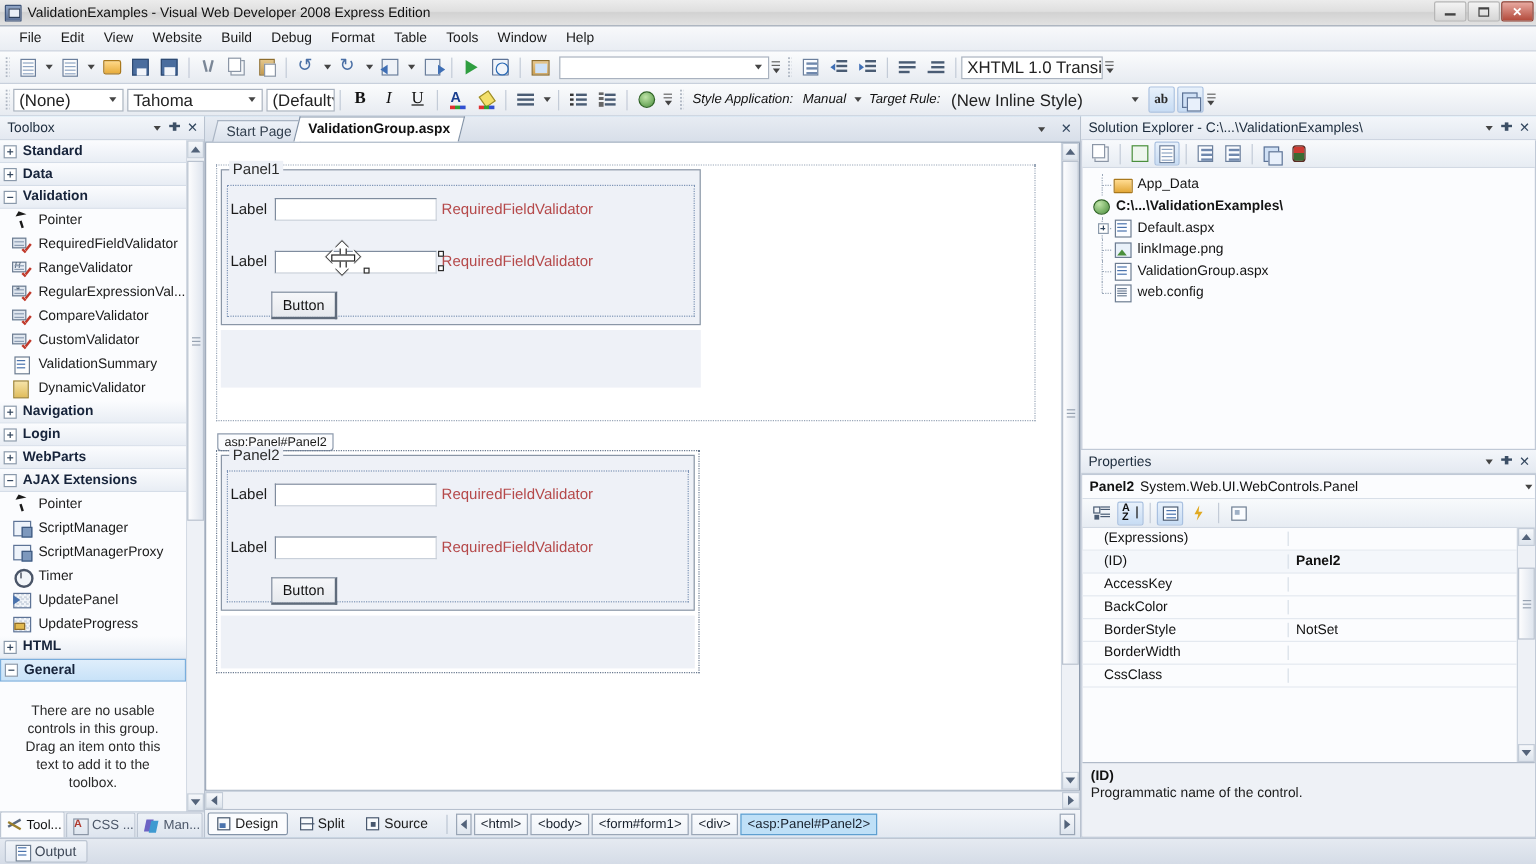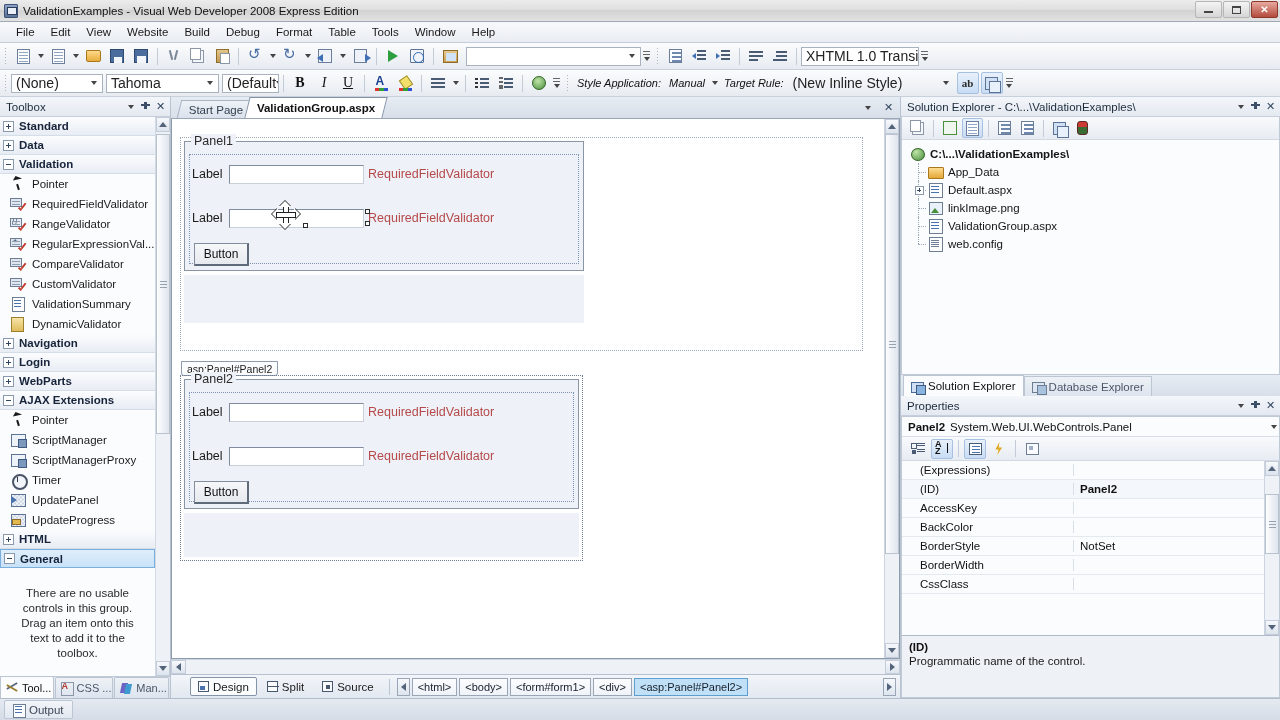--- a/index.html
+++ b/index.html
@@ -1081,14 +1081,14 @@
         </div>
 
         <div class="sol-tree">
-          <div class="tree-row root">
-            <span class="tree-ic ic-proj"></span>
-            <span>C:\...\ValidationExamples\</span>
-          </div>
           <div class="tree-row">
             <span class="tree-indent"></span>
             <span class="tree-ic ic-folder"></span>
             <span>App_Data</span>
+          </div>
+          <div class="tree-row root">
+            <span class="tree-ic ic-proj"></span>
+            <span>C:\...\ValidationExamples\</span>
           </div>
           <div class="tree-row">
             <span class="tree-indent">

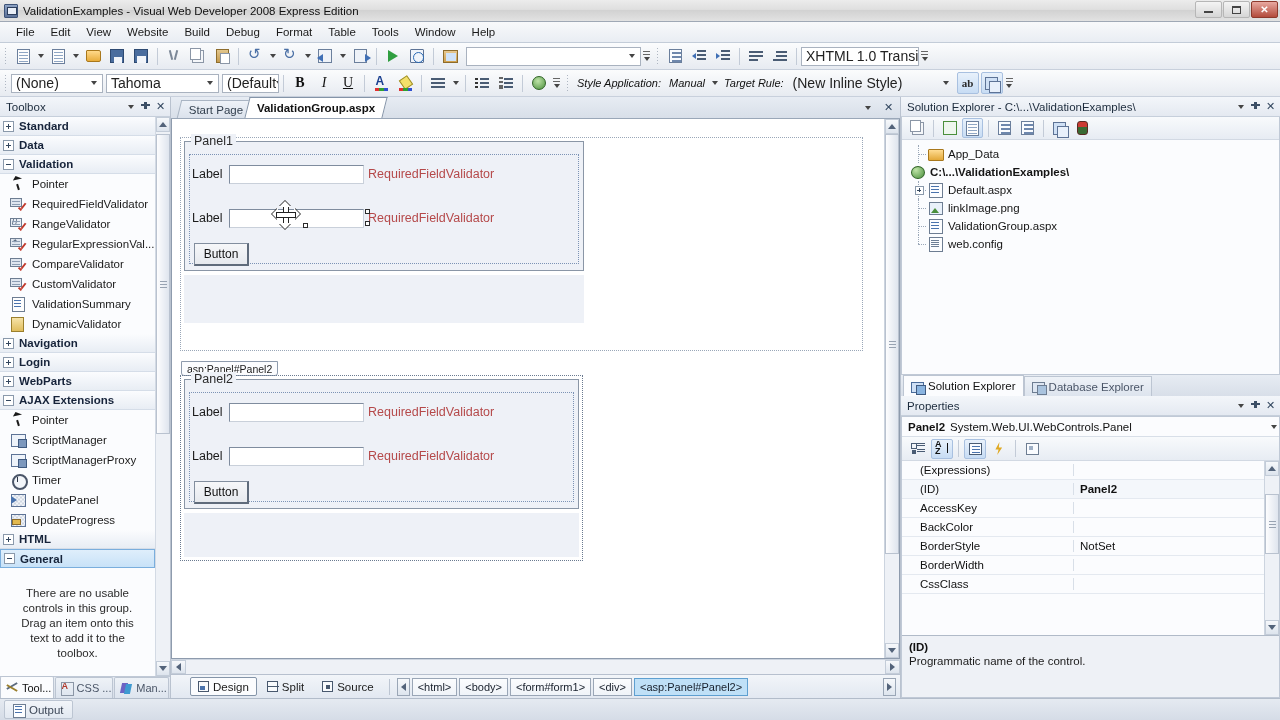--- a/index.html
+++ b/index.html
@@ -364,7 +364,7 @@
     position:absolute; height:23px; min-width:55px;
     background: linear-gradient(to bottom,#f6f7f9,#e6e9ee);
     border:1px solid #828e9e; border-right:2px solid #5f6b7b; border-bottom:2px solid #5f6b7b;
-    font-size:12px; color:#111; display:flex;align-items:center;justify-content:center;
+    font-size:12px; color:#111; display:flex;align-items:center;justify-content:center;margin-left:32px;
   }
   .tagbadge {
     position:absolute; height:15px; display:flex; align-items:center; padding:0 5px;

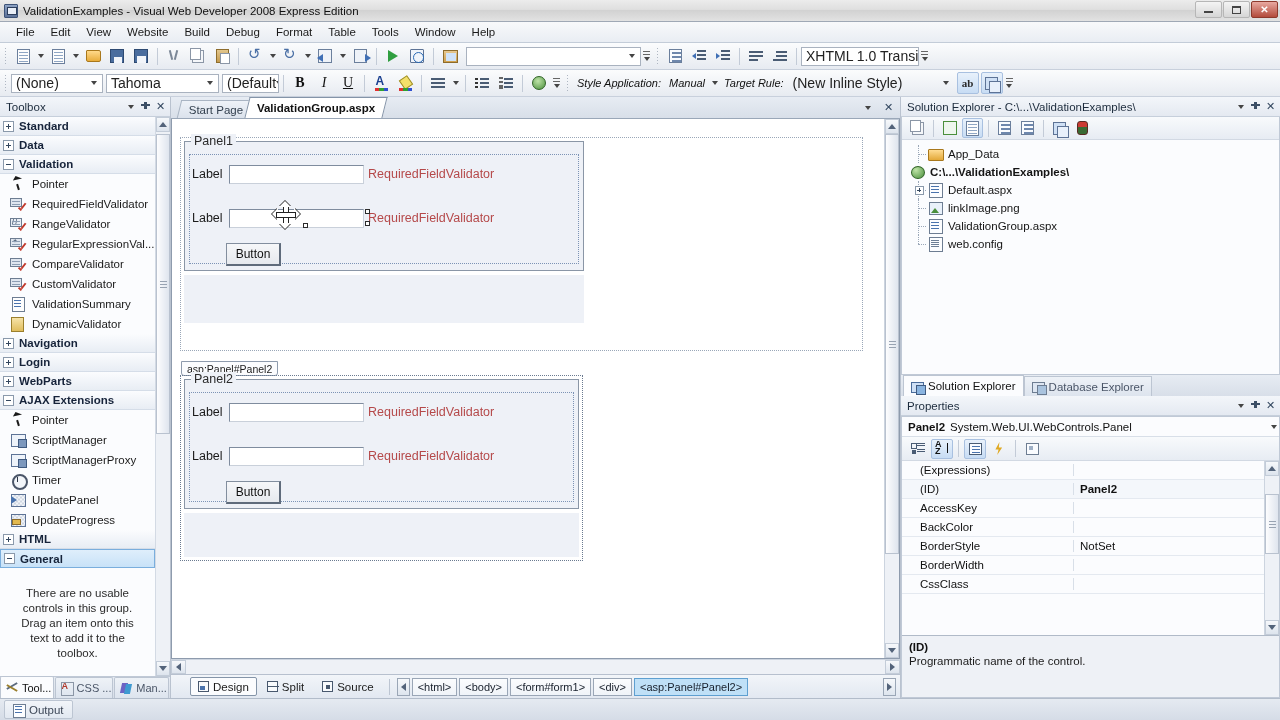--- a/index.html
+++ b/index.html
@@ -1115,16 +1115,6 @@
         </div>
       </div>
 
-      <div class="sol-tabs">
-        <div class="sol-tab active">
-          <span class="tab-ic ic-solexp"></span>
-          <span>Solution Explorer</span>
-        </div>
-        <div class="sol-tab">
-          <span class="tab-ic ic-dbexp"></span>
-          <span>Database Explorer</span>
-        </div>
-      </div>
 
       <div class="dock-header">
         <div class="dock-title">Properties</div>

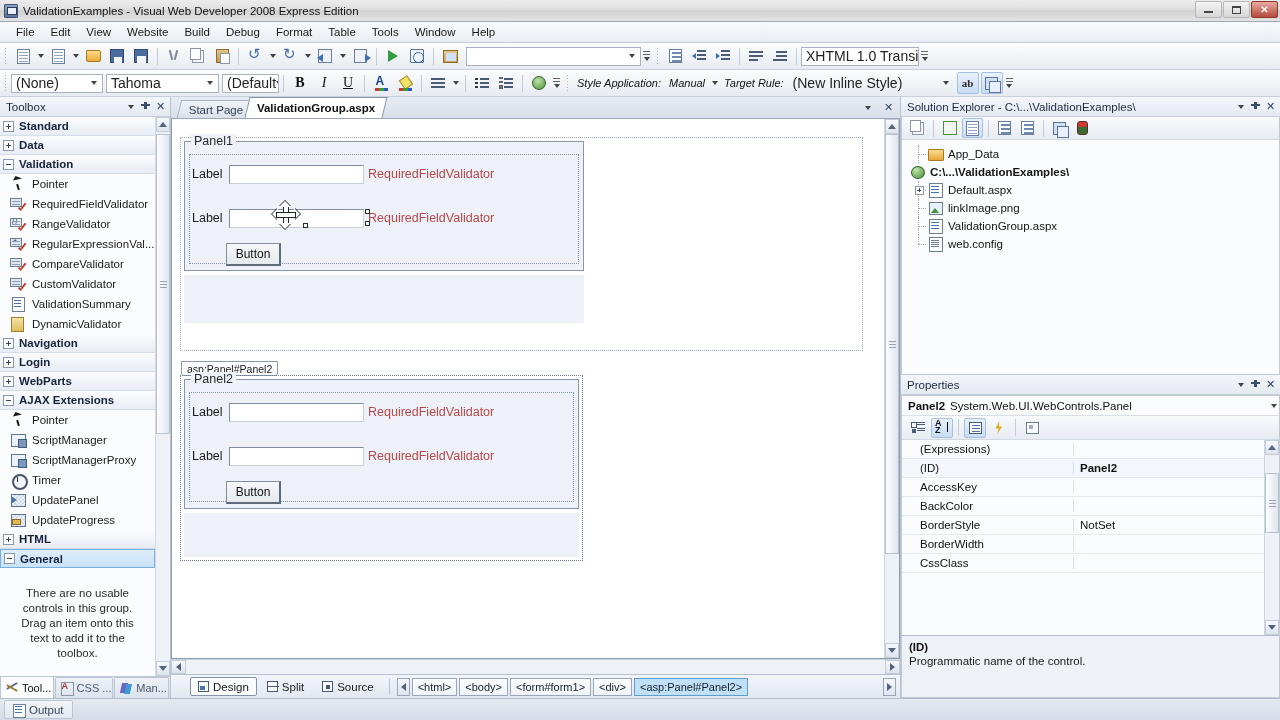--- a/index.html
+++ b/index.html
@@ -396,7 +396,7 @@
     padding: 0 7px; font-size:11.5px; color:#1b1b1b;
     border:1px solid transparent; border-radius:2px; margin-right:2px;
   }
-  .view-btn.active { background:#fbfcfe; border-color:#8494a8;margin-left:17px; }
+  .view-btn.active { background:#fbfcfe; border-color:#8494a8; }
   .vb-ic{width:11px;height:11px;border:1px solid #48586e;background:#f8fafc;position:relative;flex:0 0 auto;}
   .vb-ic.design::after{content:"";position:absolute;left:1px;bottom:1px;width:5px;height:4px;background:#4a73ad;}
   .vb-ic.split::after{content:"";position:absolute;left:0;top:4px;width:11px;height:1px;background:#48586e;}

